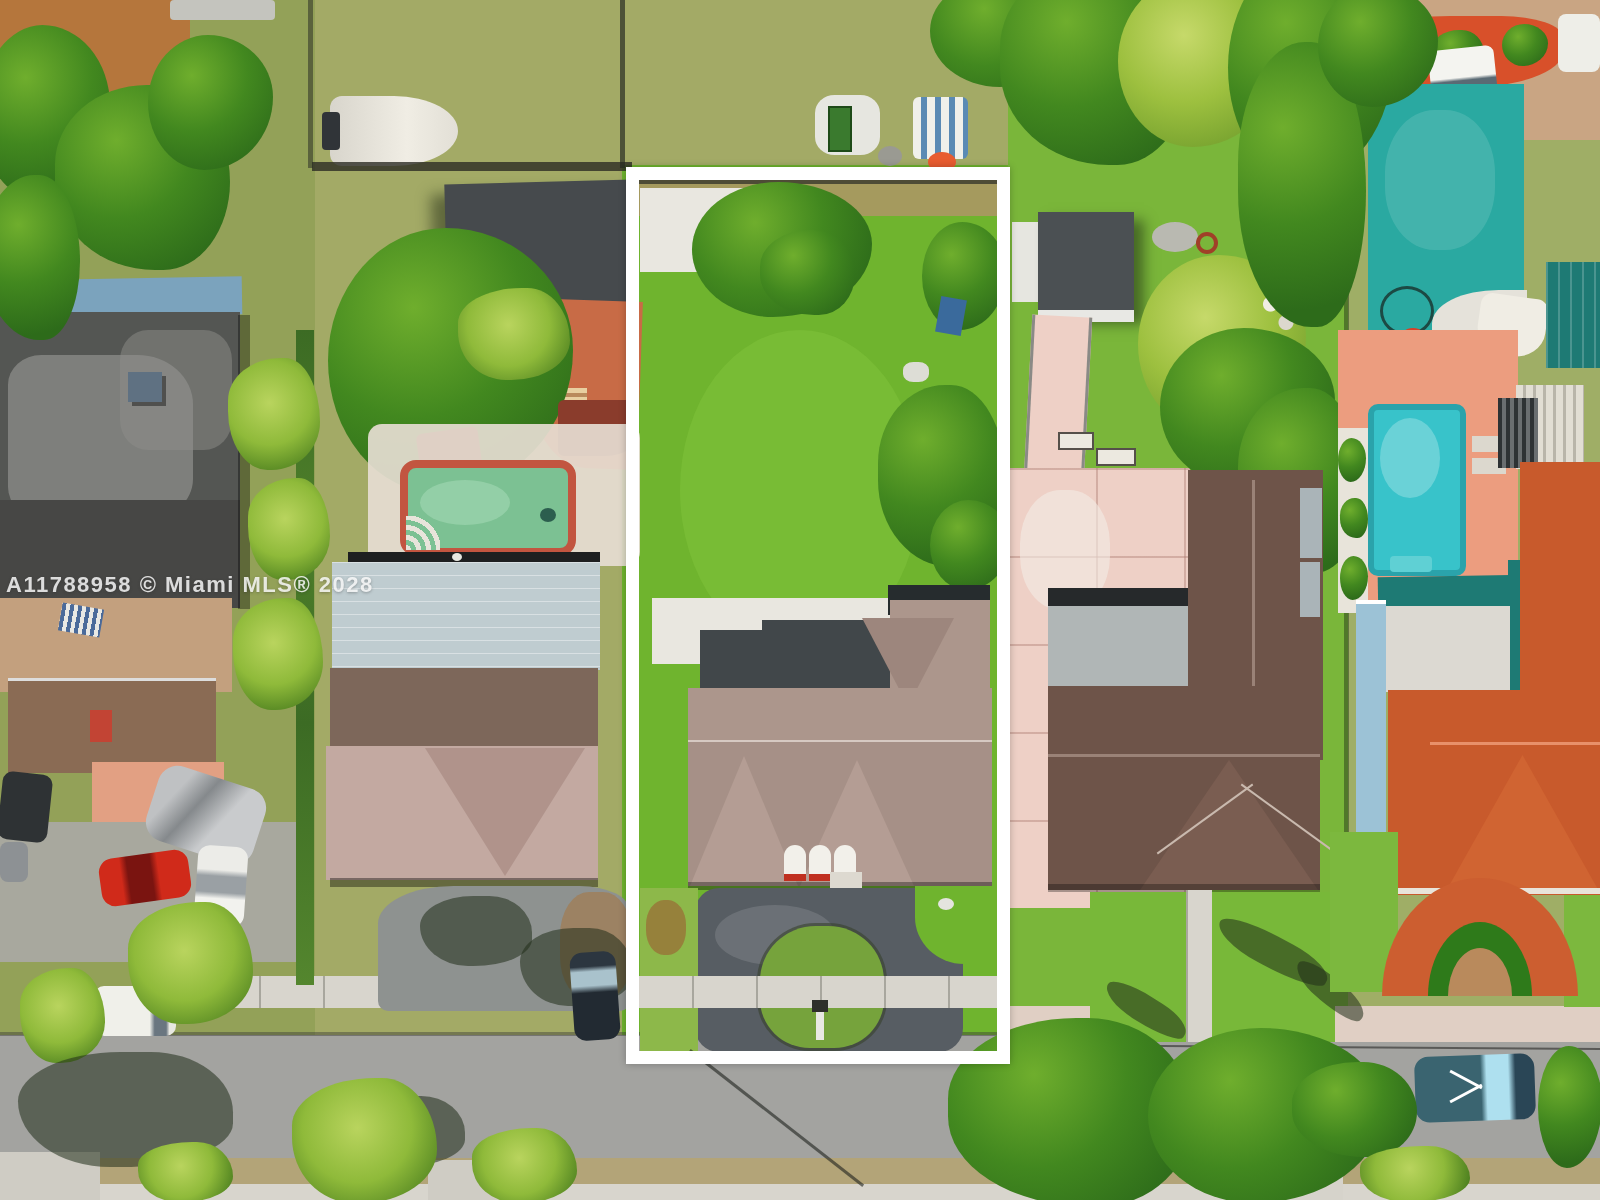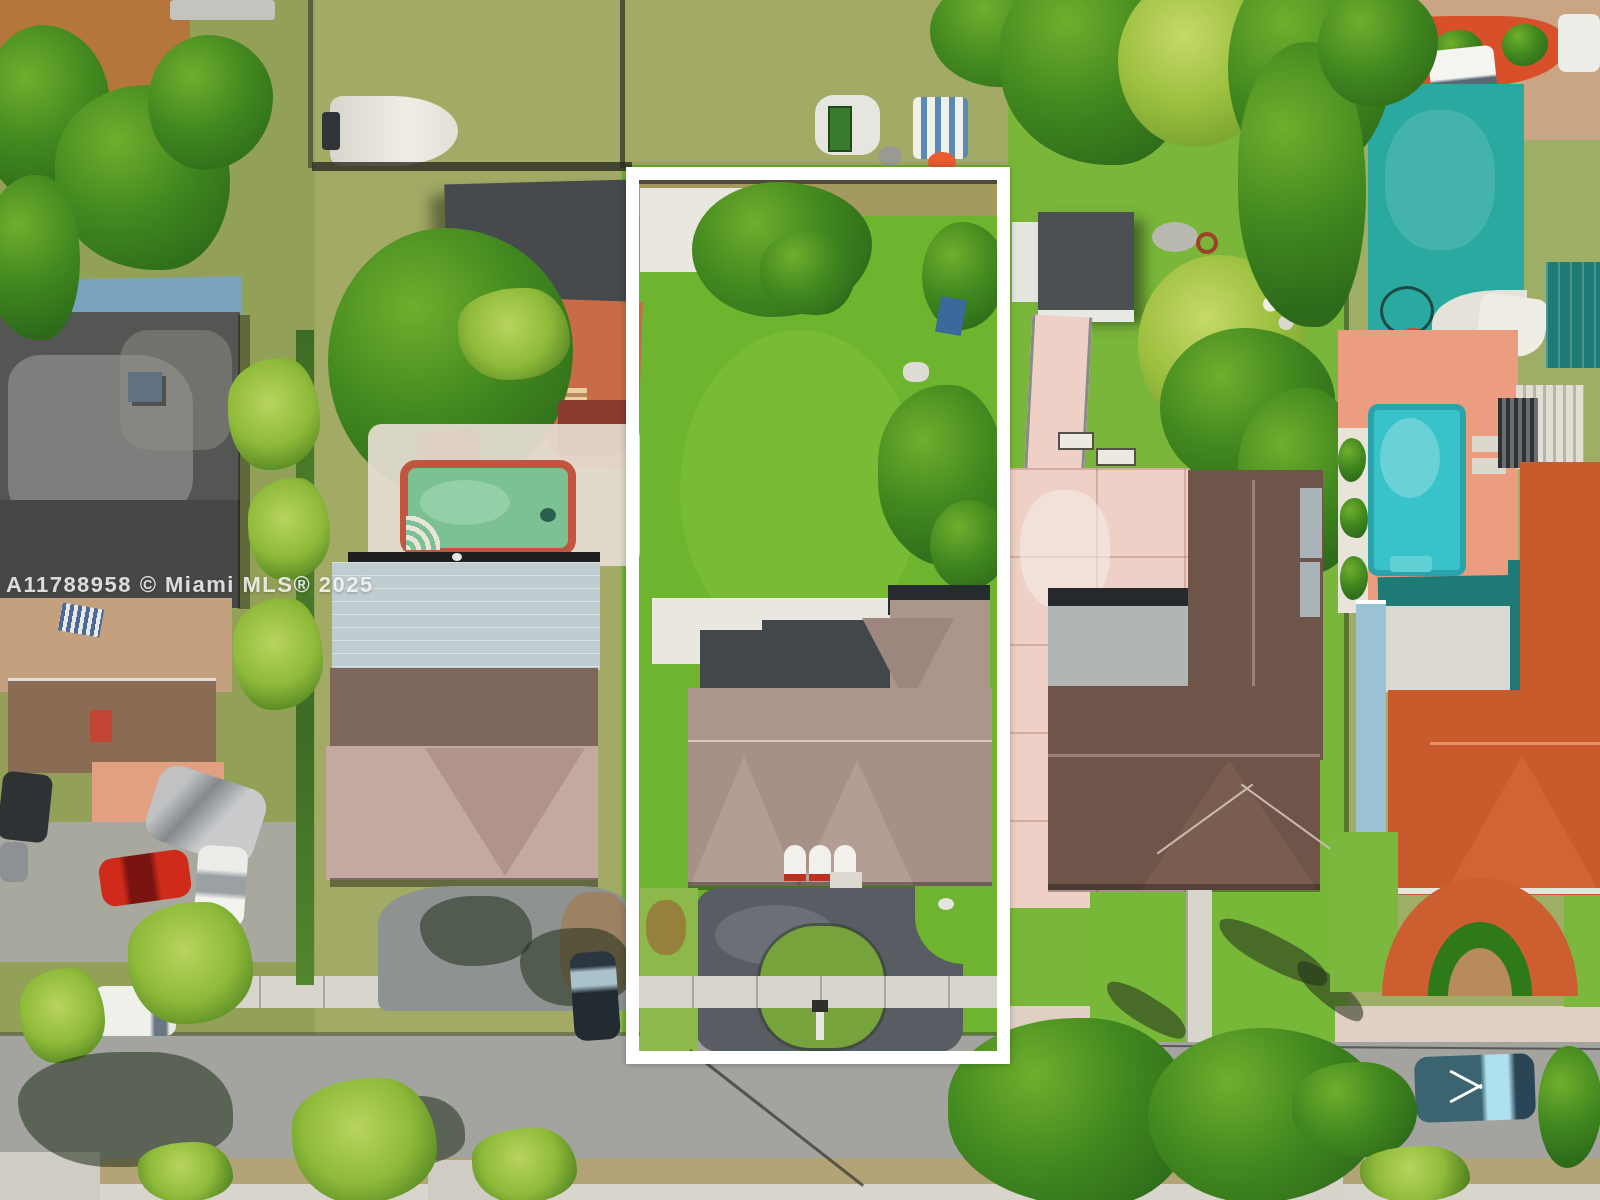--- a/index.html
+++ b/index.html
@@ -265,7 +265,7 @@
   <div class="a t" style="left:1538px;top:1046px;width:64px;height:122px"></div>
 
   <div class="a outline" style="left:626px;top:167px;width:384px;height:897px"></div>
-  <div class="a wm" style="left:6px;top:572px">A11788958 © Miami MLS® 2025</div>
+  <div class="a wm" style="left:6px;top:572px">A11788958 © Miami MLS® 2028</div>
 
 </div>
 

